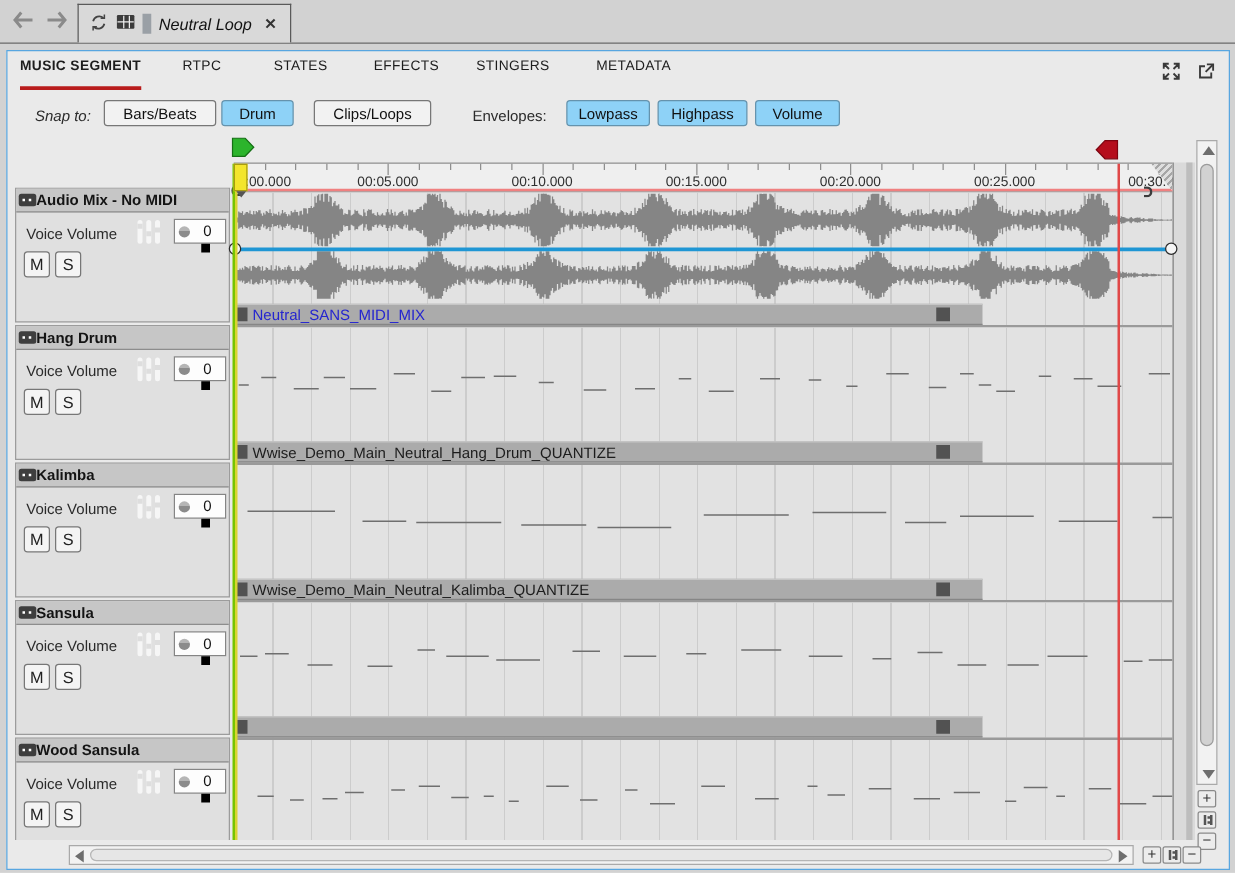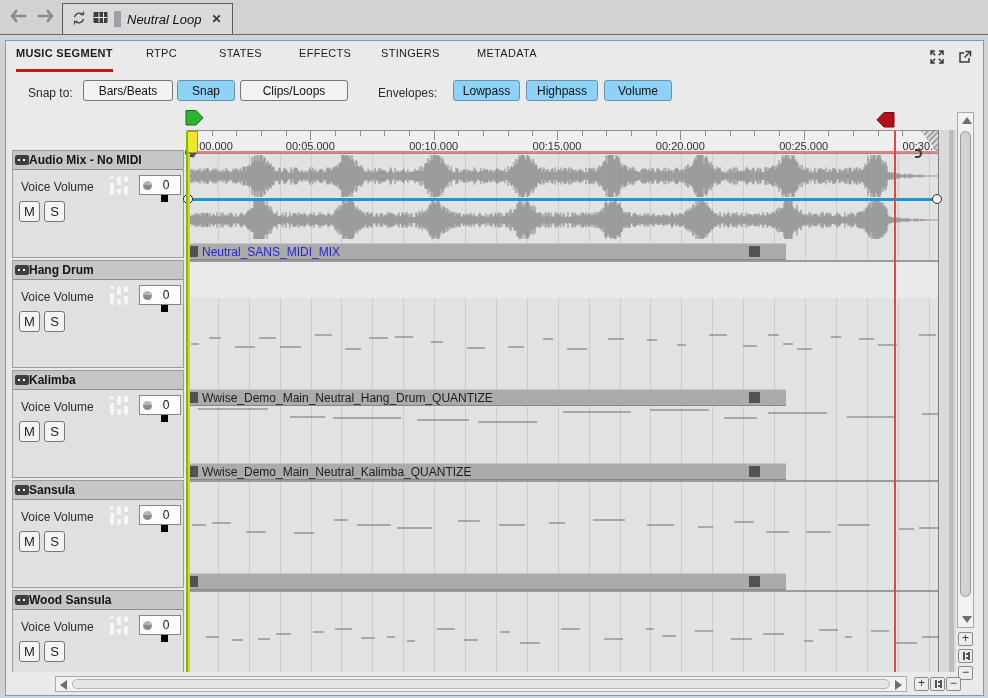--- a/index.html
+++ b/index.html
@@ -178,7 +178,7 @@
       </span>
     </div>
 
-    <span class="tb-label" style="left:22px;">Snap to:</span>
+    <span class="tb-label" style="left:22px;font-style:italic;">Snap to:</span>
     <div id="snap-buttons">
         <div class="tb-btn" style="left: 77px; width: 90px;">Bars/Beats</div>
         <div class="tb-btn selected" style="left: 171px; width: 58px;">Snap</div>

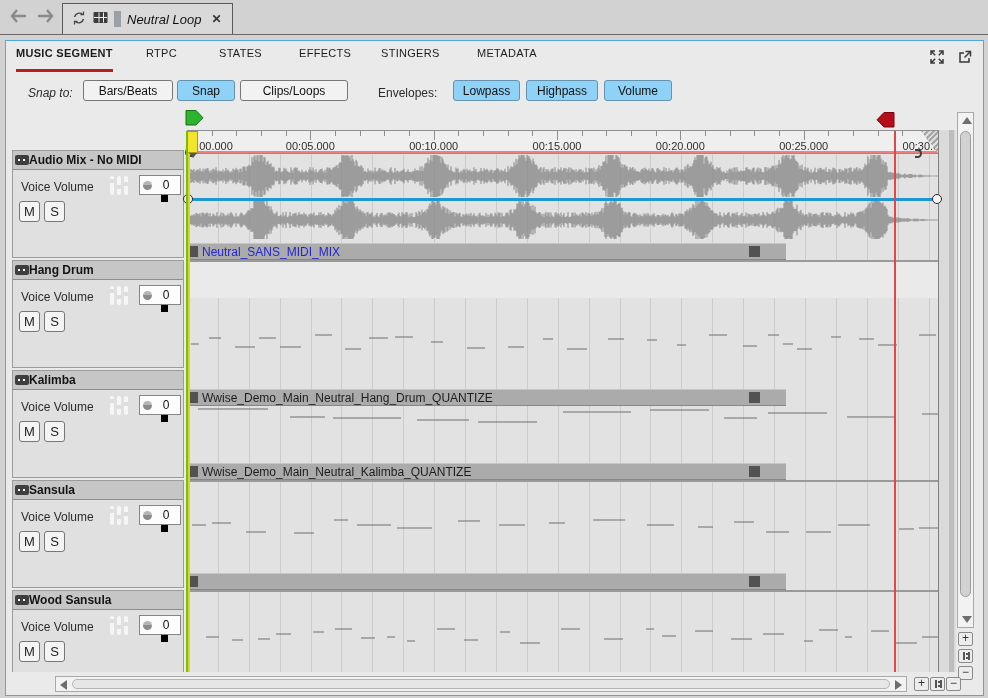--- a/index.html
+++ b/index.html
@@ -181,7 +181,7 @@
     <span class="tb-label" style="left:22px;font-style:italic;">Snap to:</span>
     <div id="snap-buttons">
         <div class="tb-btn" style="left: 77px; width: 90px;">Bars/Beats</div>
-        <div class="tb-btn selected" style="left: 171px; width: 58px;">Snap</div>
+        <div class="tb-btn selected" style="left: 171px; width: 58px;">Drum</div>
         <div class="tb-btn" style="left: 234px; width: 108px;">Clips/Loops</div>
       </div>
     <span class="tb-label" style="left:372px;">Envelopes:</span>

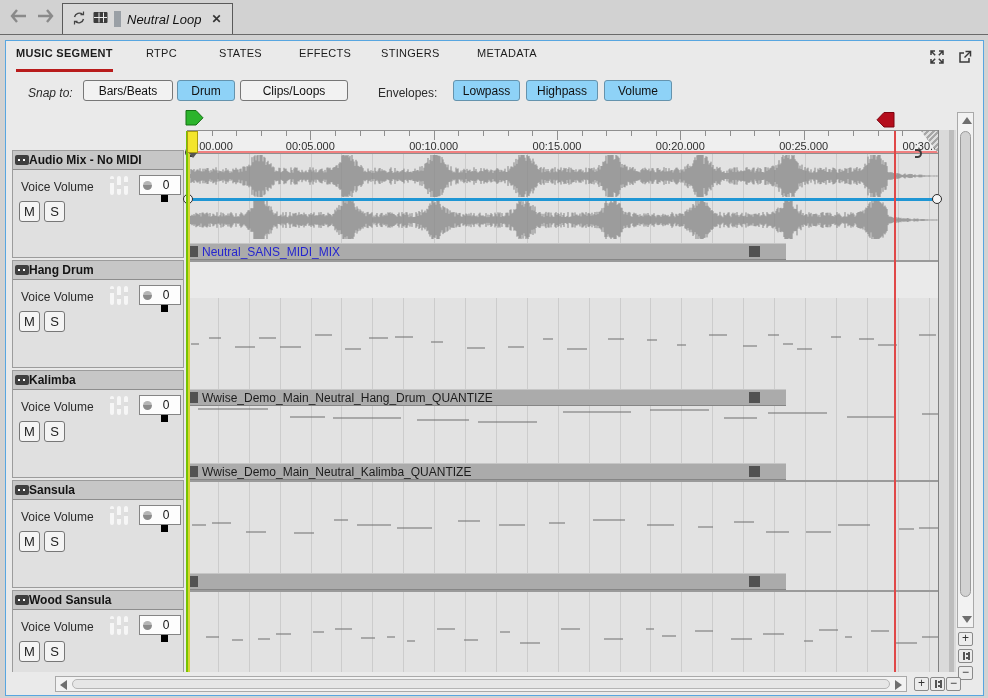--- a/index.html
+++ b/index.html
@@ -182,7 +182,7 @@
     <div id="snap-buttons">
         <div class="tb-btn" style="left: 77px; width: 90px;">Bars/Beats</div>
         <div class="tb-btn selected" style="left: 171px; width: 58px;">Drum</div>
-        <div class="tb-btn" style="left: 234px; width: 108px;">Clips/Loops</div>
+        <div class="tb-btn" style="left: 245px; width: 94px;">Clips/Loops</div>
       </div>
     <span class="tb-label" style="left:372px;">Envelopes:</span>
     <div id="env-buttons">

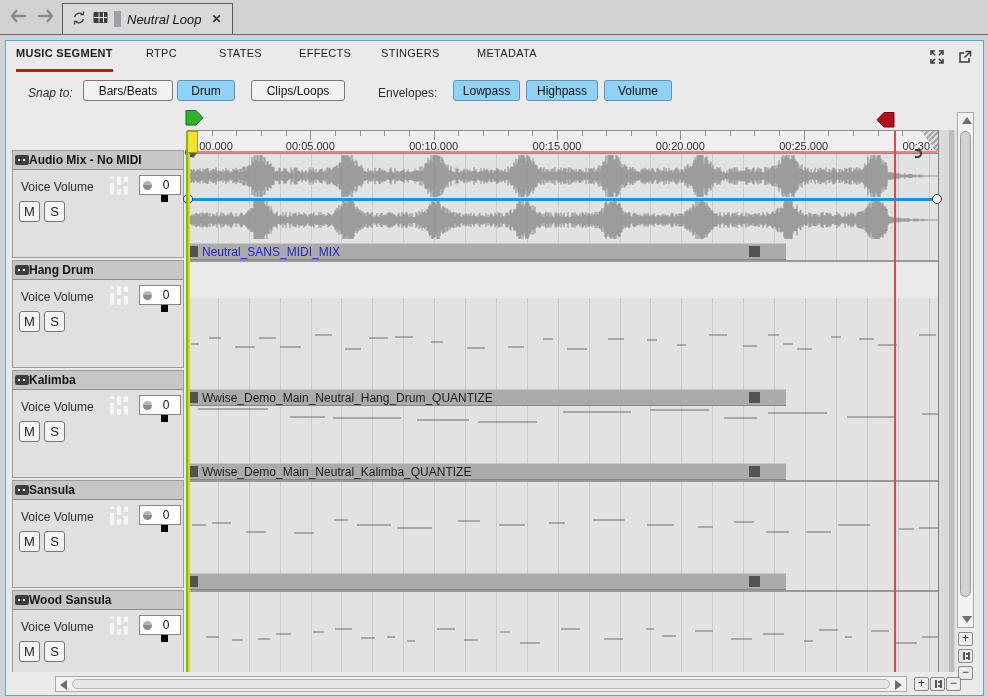--- a/index.html
+++ b/index.html
@@ -347,7 +347,7 @@
           <span class="dot dl"></span>
           <span class="dot dr"></span>
         </div>
-        <div class="lane" style="top: 108px; height: 110px; margin-top: 36px;">
+        <div class="lane" style="top: 108px; height: 110px;">
     <svg class="lane-svg" width="751" height="110">
             <path d="M4 46h8M22 40h12M48 49h20M72 40h17M93 49h21M128 37h17M158 51h16M182 40h19M208 39h18M244 44h12M280 50h18M321 49h16M356 41h10M380 51h20M421 41h16M460 42h10M490 47h9M522 37h18M556 48h14M581 37h11M596 46h10M610 51h15M644 39h10M672 41h15M691 47h19M732 37h17" stroke="#6f6f6f" stroke-width="1.2" fill="none"></path>
           </svg>

